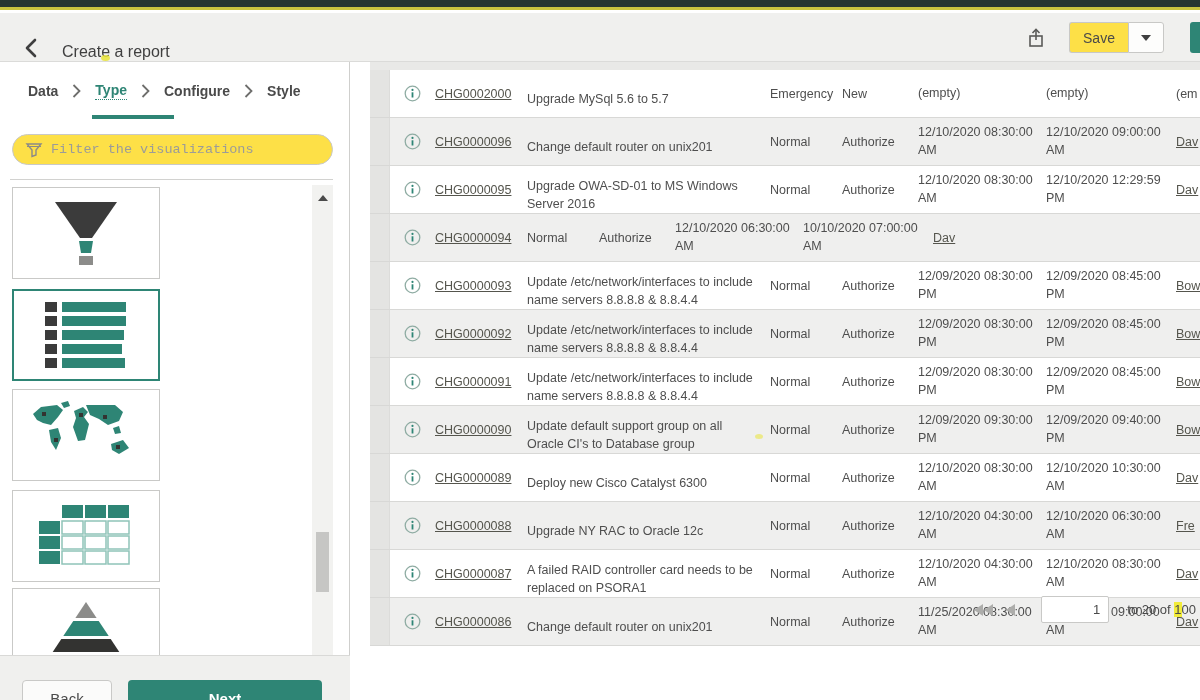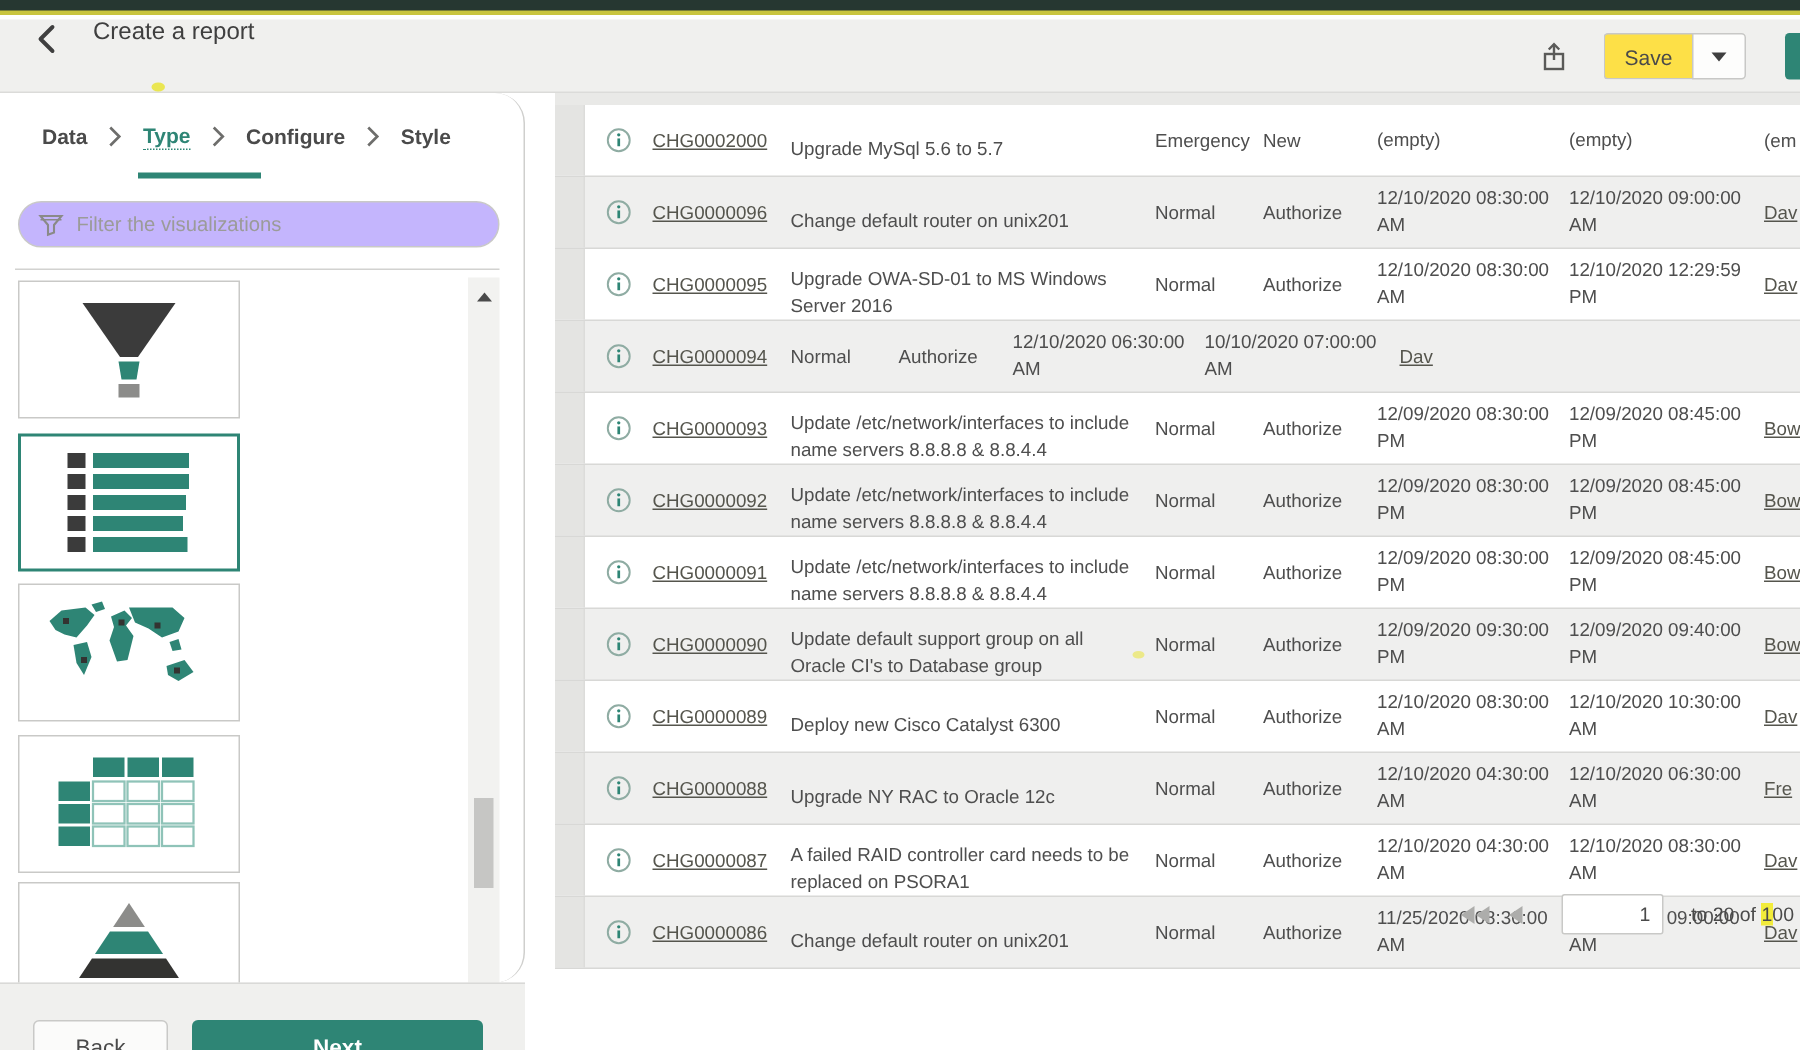--- a/index.html
+++ b/index.html
@@ -14,7 +14,7 @@
   }
   
   .topbar{position:absolute;left:0;top:0;width:1200px;height:10px;background:var(--topbar);border-bottom:3px solid var(--yline);}
-  .header{position:absolute;left:0;top:13px;width:1200px;height:49px;background:#F0F0EE;border-bottom:1px solid #DBDBD9;display:flex;align-items:flex-start;}
+  .header{position:absolute;left:0;top:13px;width:1200px;height:49px;background:#F0F0EE;border-bottom:1px solid #DBDBD9;display:flex;align-items:flex-end;}
   .back-btn{margin-left:18px;width:26px;height:26px;display:flex;align-items:center;justify-content:center;cursor:pointer;background:none;border:none;padding:0;}
   .page-title{margin-left:18px;font-size:16px;color:#3F3F3F;}
   .header-right{position:absolute;right:0;top:0;height:49px;display:flex;align-items:center;}

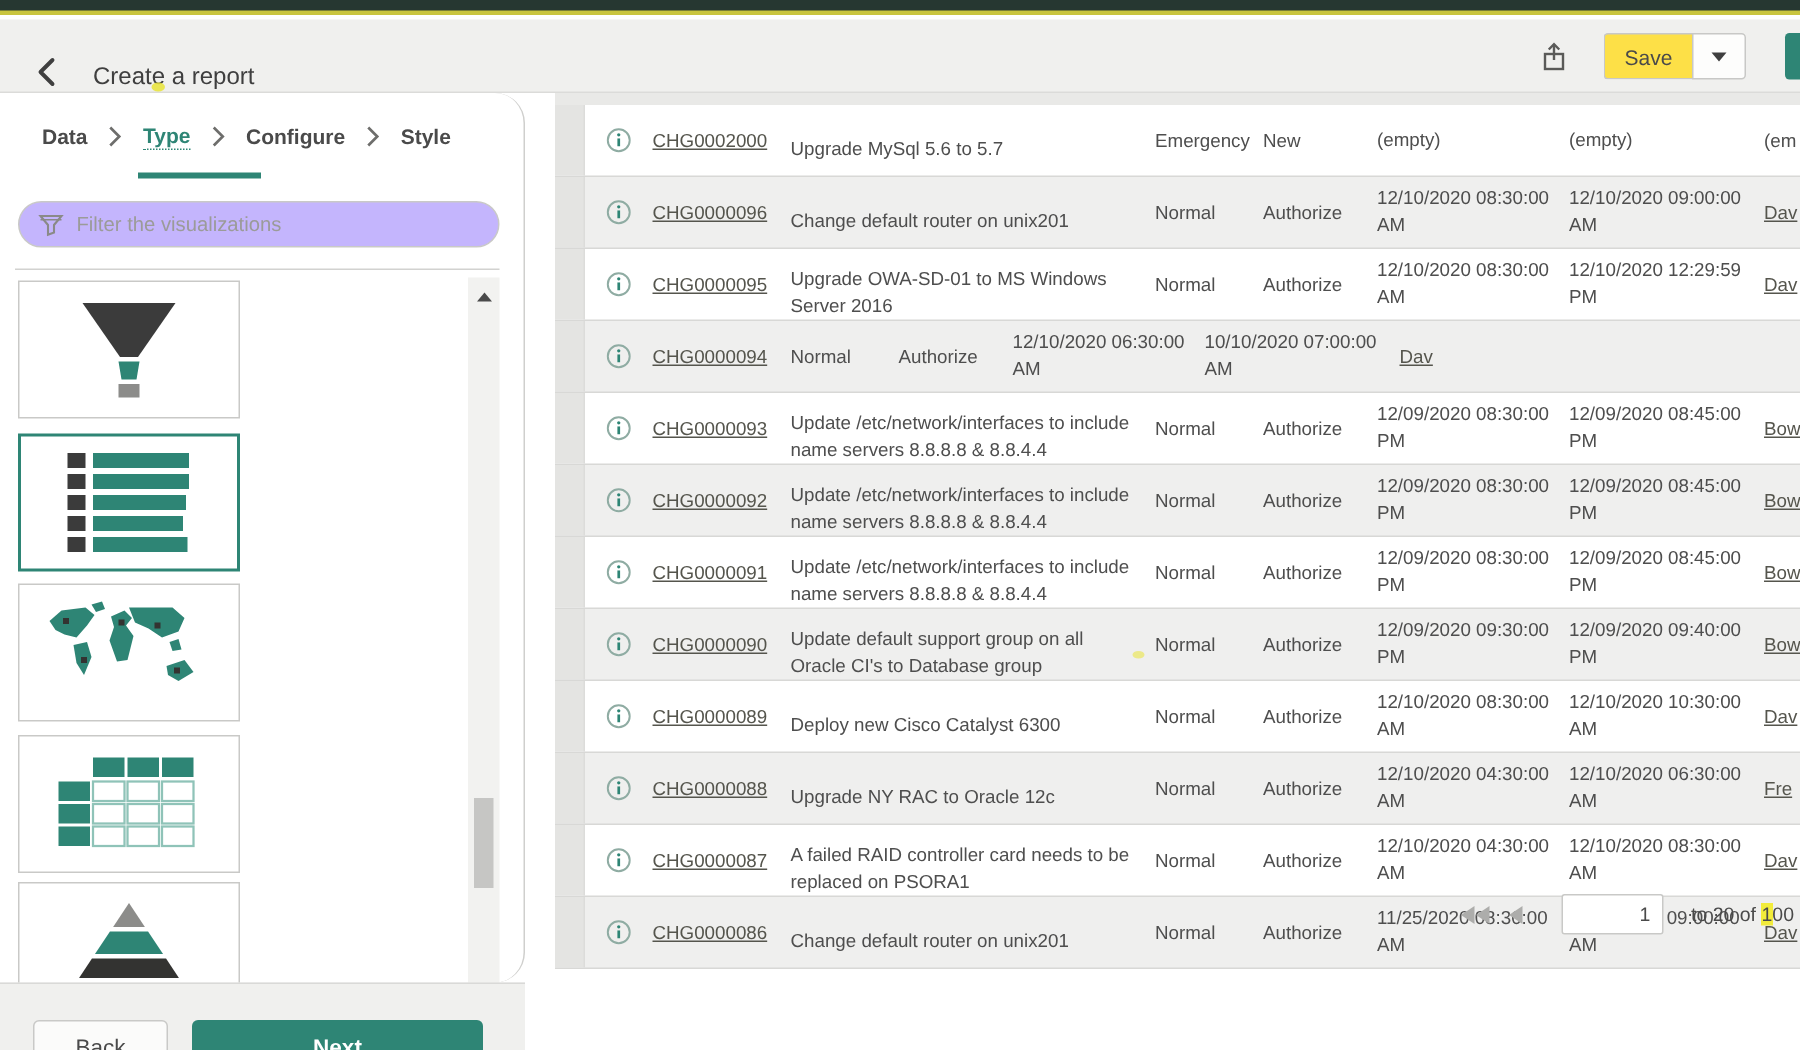--- a/index.html
+++ b/index.html
@@ -24,7 +24,7 @@
   .save-caret-btn{width:36px;height:31px;background:#FDFDFC;border:1px solid #C8C8C6;border-radius:0 3px 3px 0;cursor:pointer;display:flex;align-items:center;justify-content:center;padding:0;}
   .teal-edge-btn{width:18px;height:31px;background:var(--accent);border:none;border-radius:3px 0 0 3px;margin-right:-8px;cursor:pointer;}
   
-  .sidebar{position:absolute;left:0;top:62px;width:350px;height:593px;background:#fff;border-right:1px solid #CFCFCD;border-radius:20px;}
+  .sidebar{position:absolute;left:0;top:62px;width:350px;height:593px;background:#fff;border-right:1px solid #CFCFCD;}
   .breadcrumb{position:relative;height:57px;display:flex;align-items:center;padding-left:28px;font-size:14px;font-weight:bold;color:#4A4A4A;}
   .crumb{cursor:pointer;}
   .crumb.active{color:var(--accent);border-bottom:1px dotted var(--accent);padding-bottom:1px;}

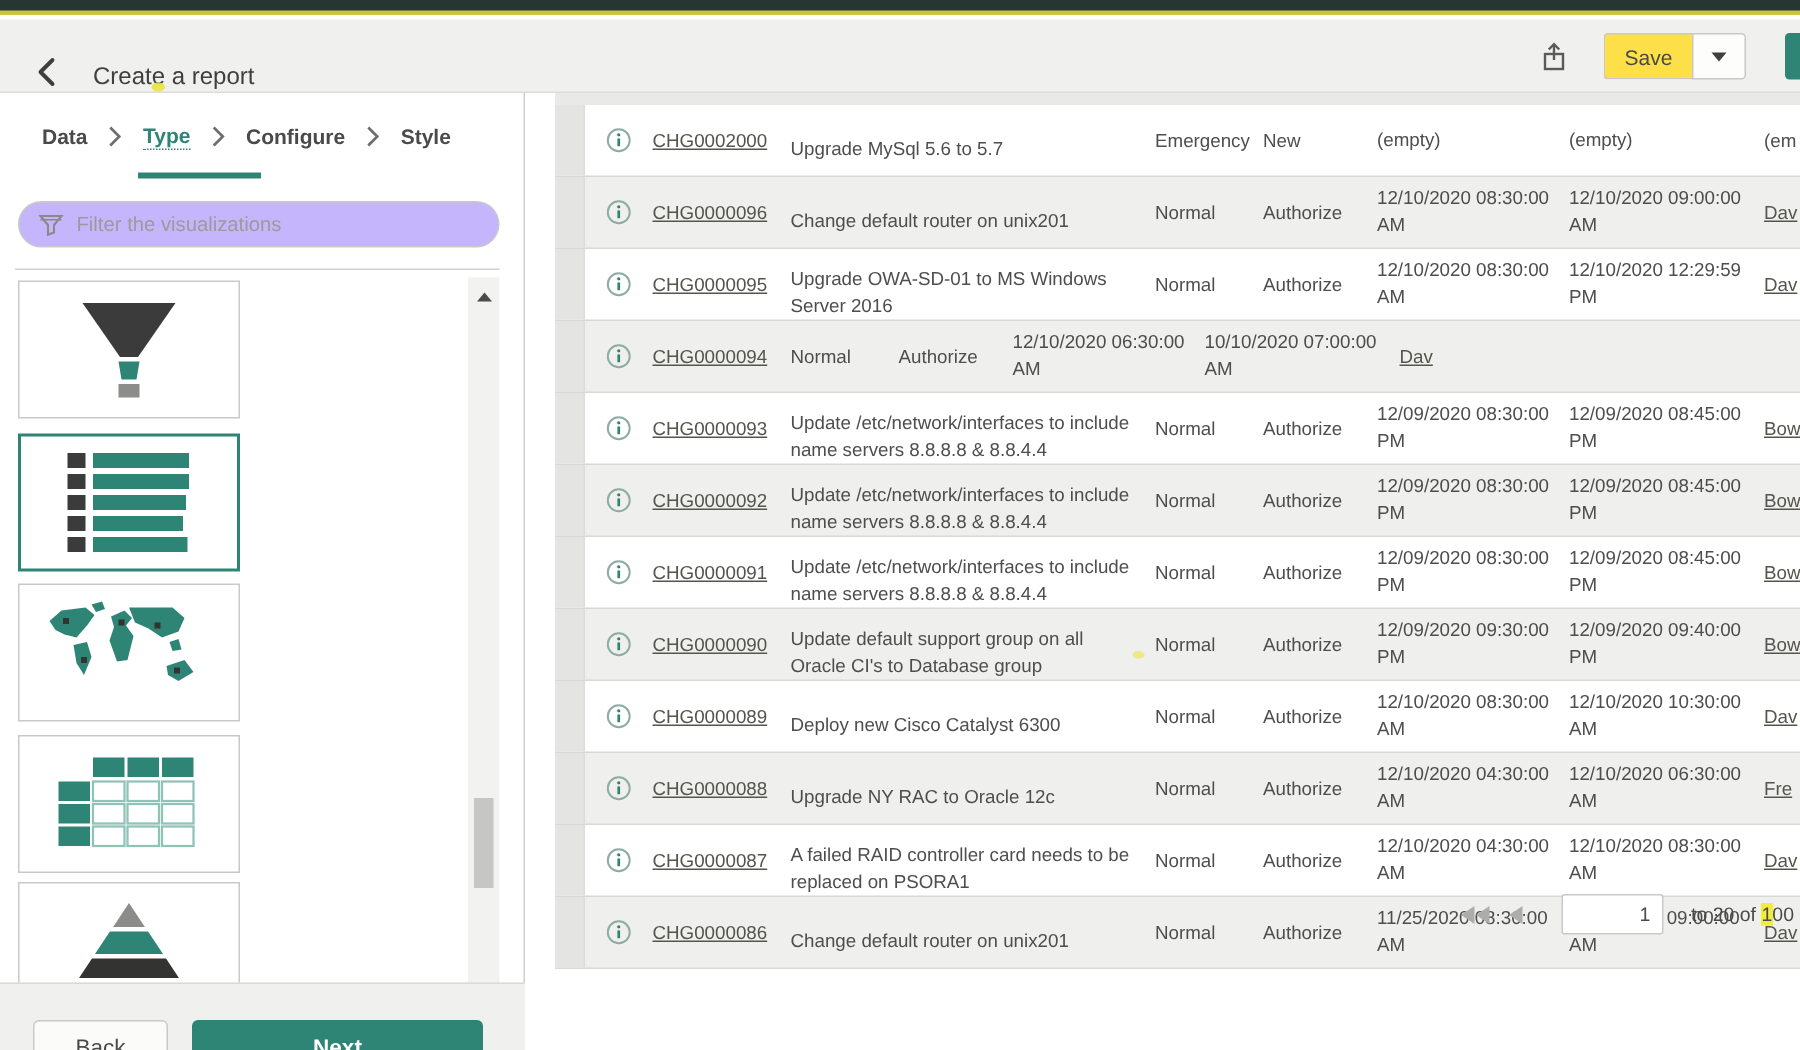--- a/index.html
+++ b/index.html
@@ -31,7 +31,7 @@
   .crumb-sep{margin:0 14px;display:flex;align-items:center;}
   .active-underline{position:absolute;left:92px;top:53px;width:82px;height:4px;background:var(--accent);}
   .filter-wrap{position:absolute;left:12px;top:72px;width:321px;height:31px;}
-  .filter-input{width:100%;height:100%;border:1px solid #C9C9C7;border-radius:16px;padding:0 12px 0 38px;font-size:13.5px;color:#555;outline:none;font-family:Liberation Sans, sans-serif;background:#c4b5fd;}
+  .filter-input{width:100%;height:100%;border:1px solid #C9C9C7;border-radius:16px;padding:0 12px 0 38px;font-size:13.5px;color:#555;outline:none;font-family:Liberation Mono, monospace;background:#fde047;}
   .filter-input::placeholder{color:#9B9B99;}
   .filter-funnel{position:absolute;left:13px;top:7px;}
   .list-divider{position:absolute;left:10px;top:117px;width:323px;height:1px;background:#D2D2D0;}

